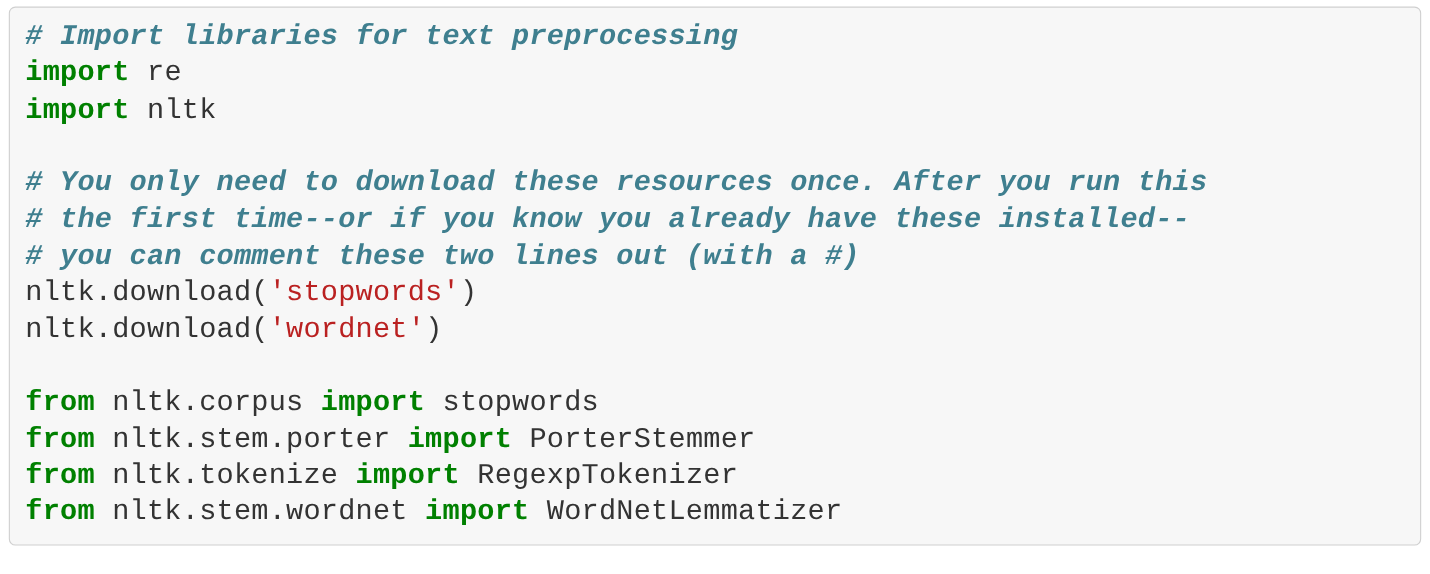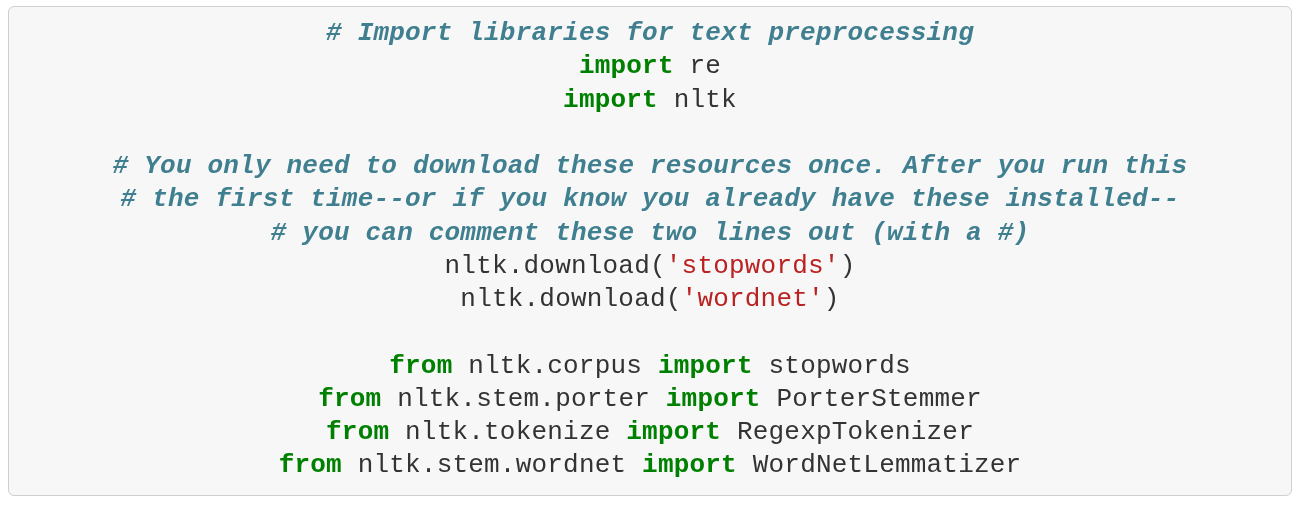--- a/index.html
+++ b/index.html
@@ -16,7 +16,6 @@
     border: 1px solid #cfcfcf;
     border-radius: 6px;
     padding: 10px 14px 12px 14px;
-    text-align: center;
   }
   pre.code {
     margin: 0;

